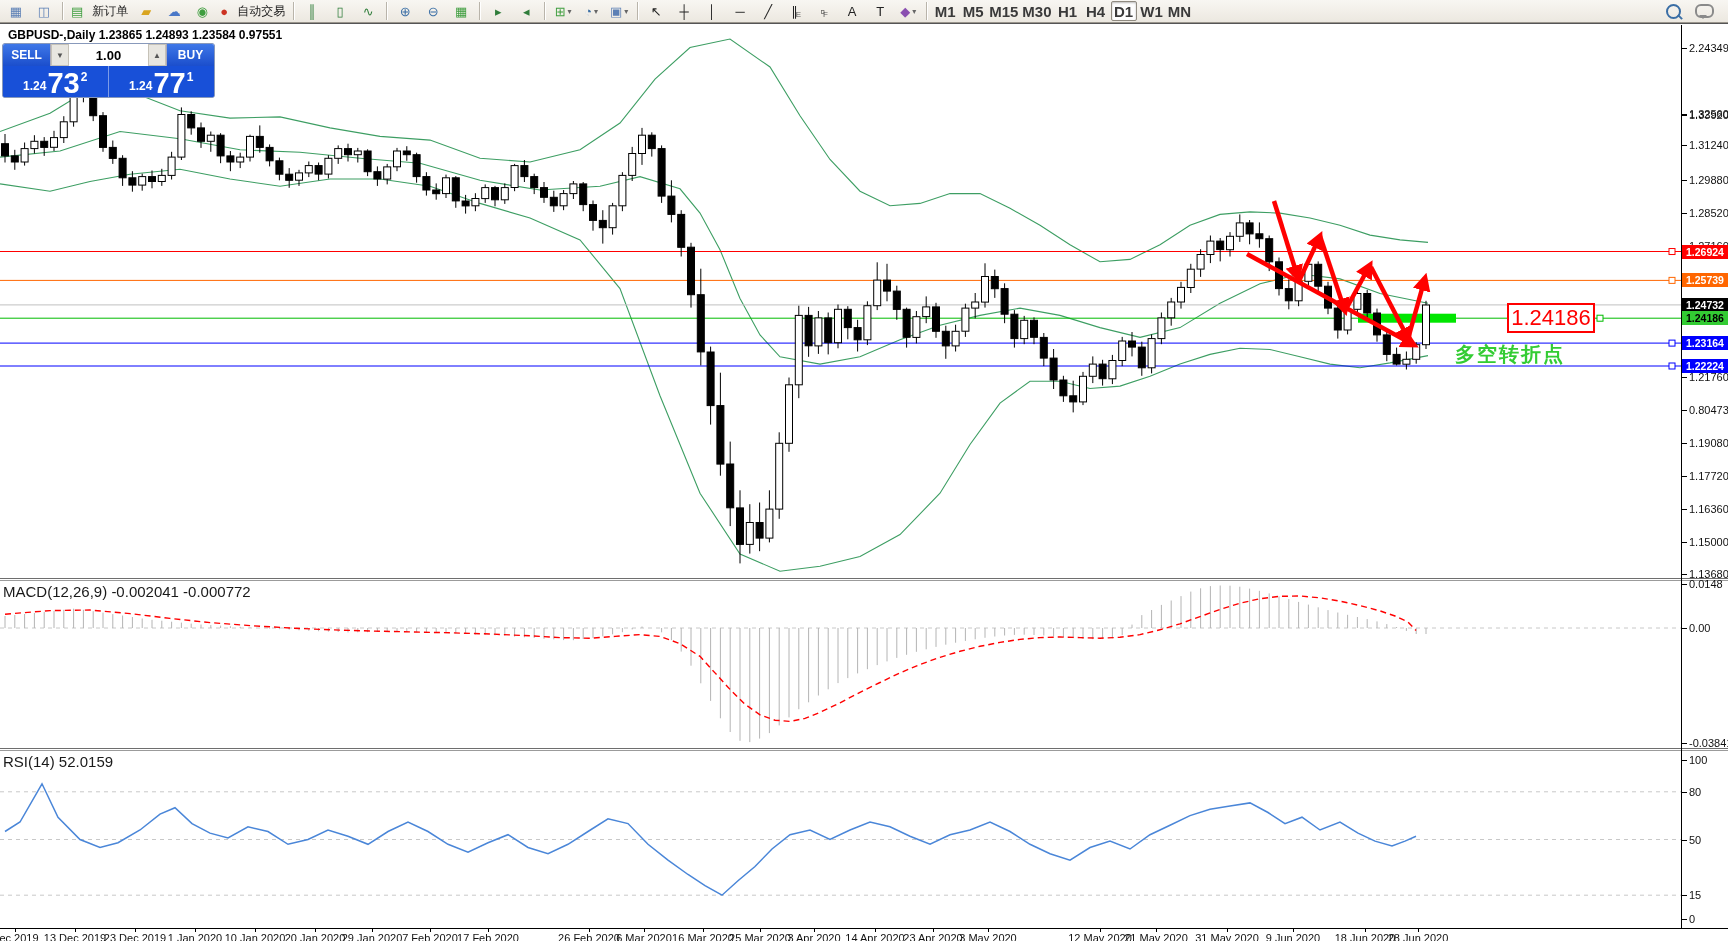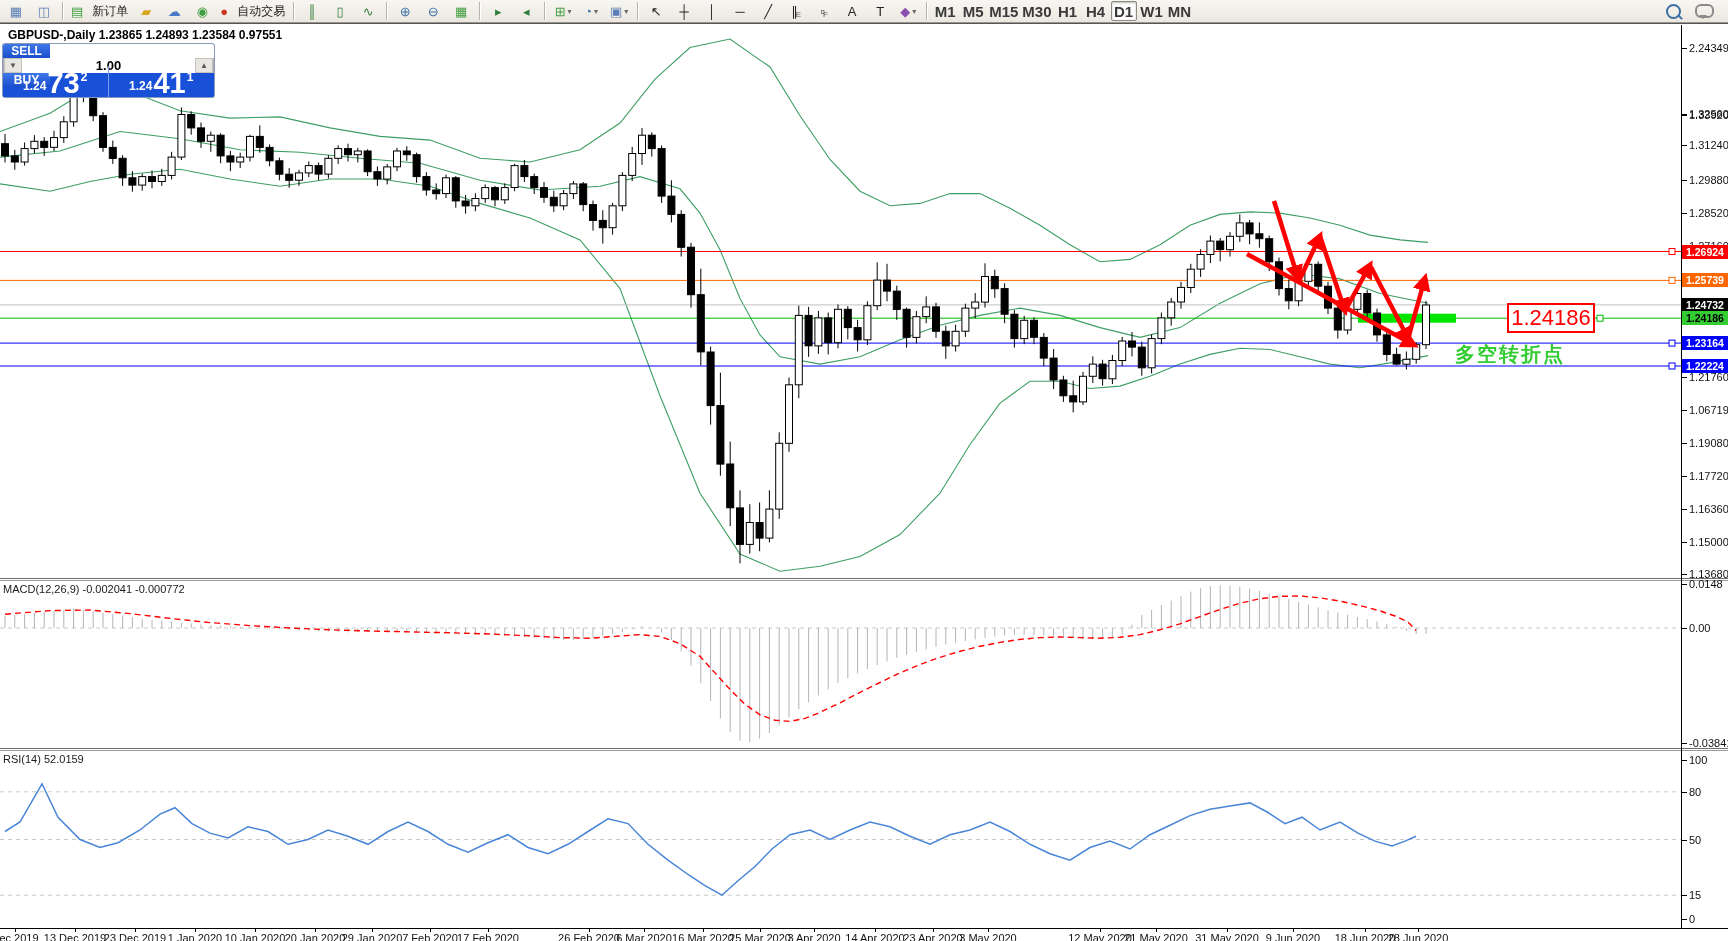--- a/index.html
+++ b/index.html
@@ -45,7 +45,7 @@
   
   #oneclick{position:absolute;left:2px;top:19px;width:211px;z-index:6;
      border:1px solid #8899bb;border-radius:3px;overflow:hidden;background:#1850d8;}
-  #oc-top{display:flex;height:22px;background:#fff;flex-direction:column;}
+  #oc-top{display:flex;height:22px;background:#fff;}
   .oc-btn{width:47px;background:linear-gradient(#3f78e8,#1b4ecc);color:#fff;font-size:12px;font-weight:bold;
      display:flex;align-items:center;justify-content:center;}
   #oc-vol{flex:1;display:flex;border-left:1px solid #aab;border-right:1px solid #aab;}

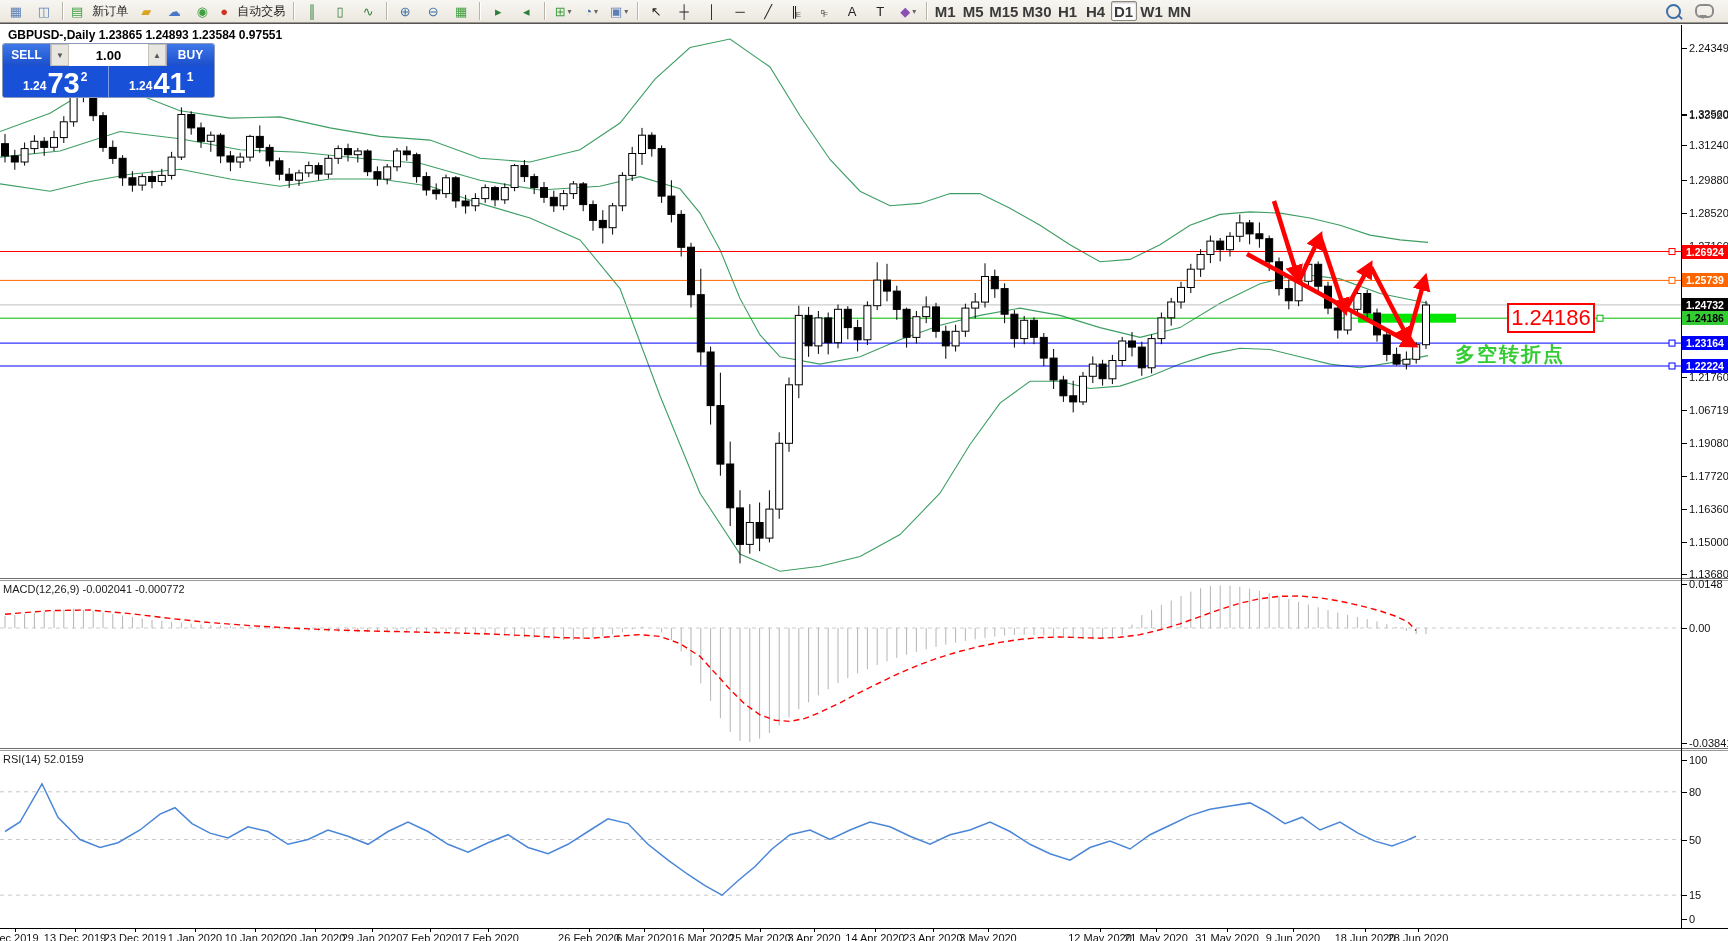--- a/index.html
+++ b/index.html
@@ -203,7 +203,7 @@
         </div>
         <div class="oc-half">
           <span class="pr-small">1.24</span>
-          <span class="pr-big">41</span>
+          <span class="pr-big">77</span>
           <span class="pr-sup">1</span>
         </div>
       </div>

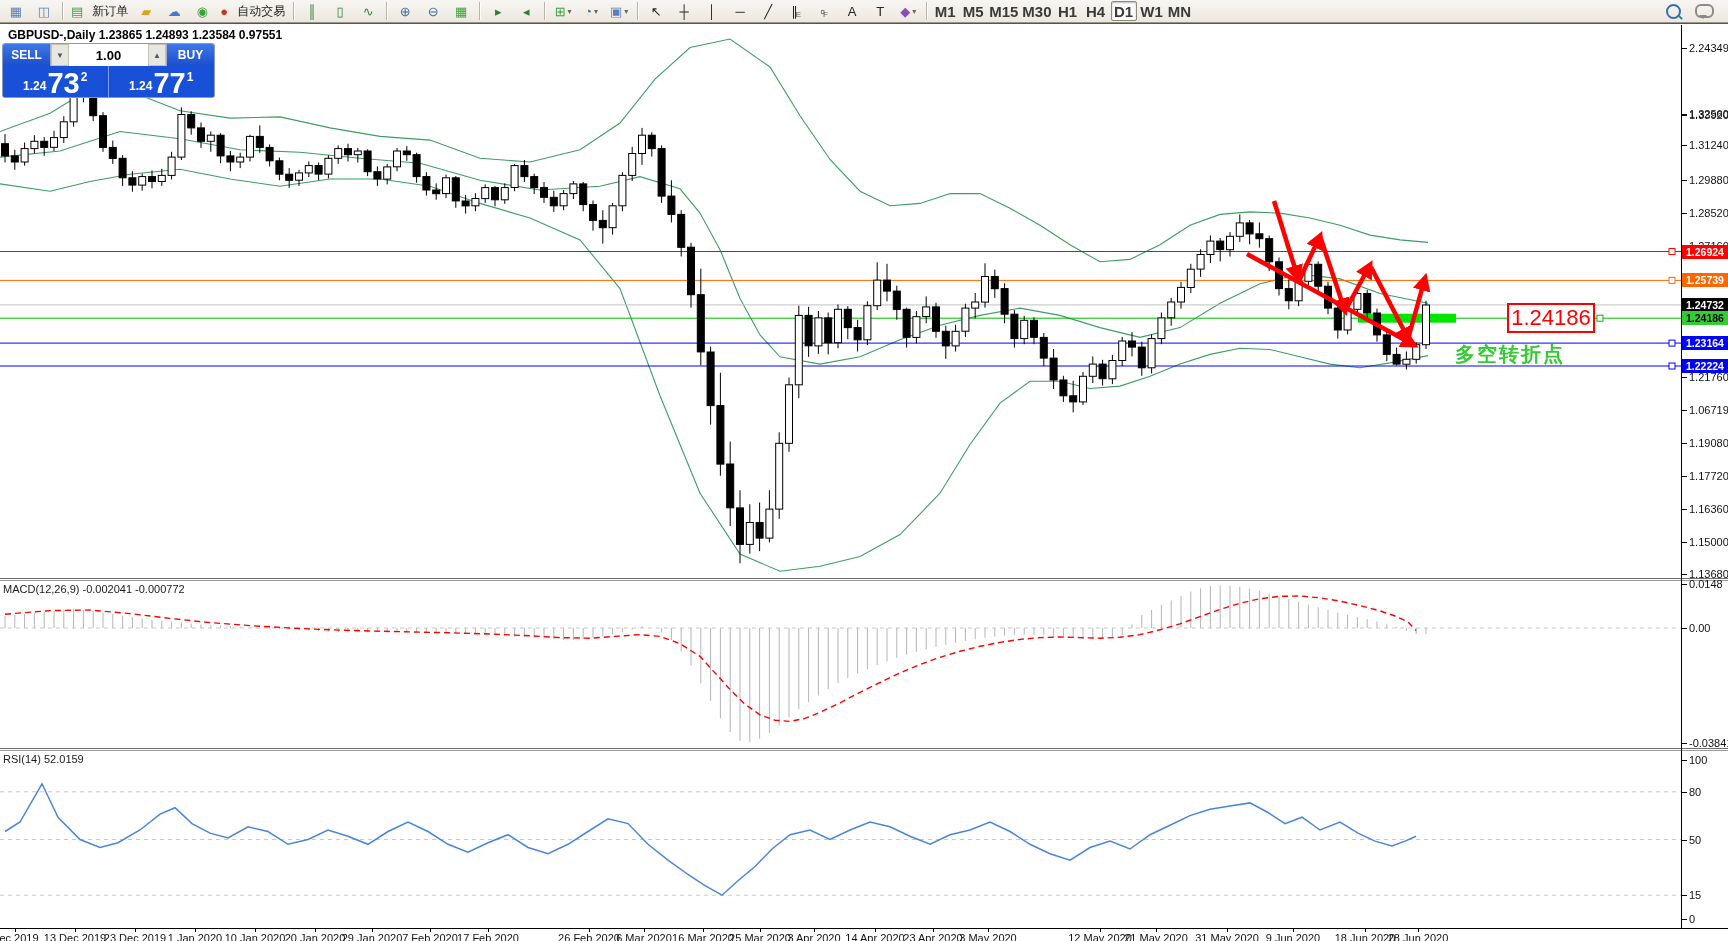--- a/index.html
+++ b/index.html
@@ -713,7 +713,7 @@
         <span class="ytick" style="top: 188.646px;">1.28520</span>
         <span class="ytick" style="top: 221.771px;">1.27160</span>
         <span class="ytick" style="top: 353.299px;">1.21760</span>
-        <span class="ytick" style="top: 386.424px;">1.06719</span>
+        <span class="ytick" style="top: 386.424px;">0.80473</span>
         <span class="ytick" style="top: 418.575px;">1.19080</span>
         <span class="ytick" style="top: 451.701px;">1.17720</span>
         <span class="ytick" style="top: 484.826px;">1.16360</span>

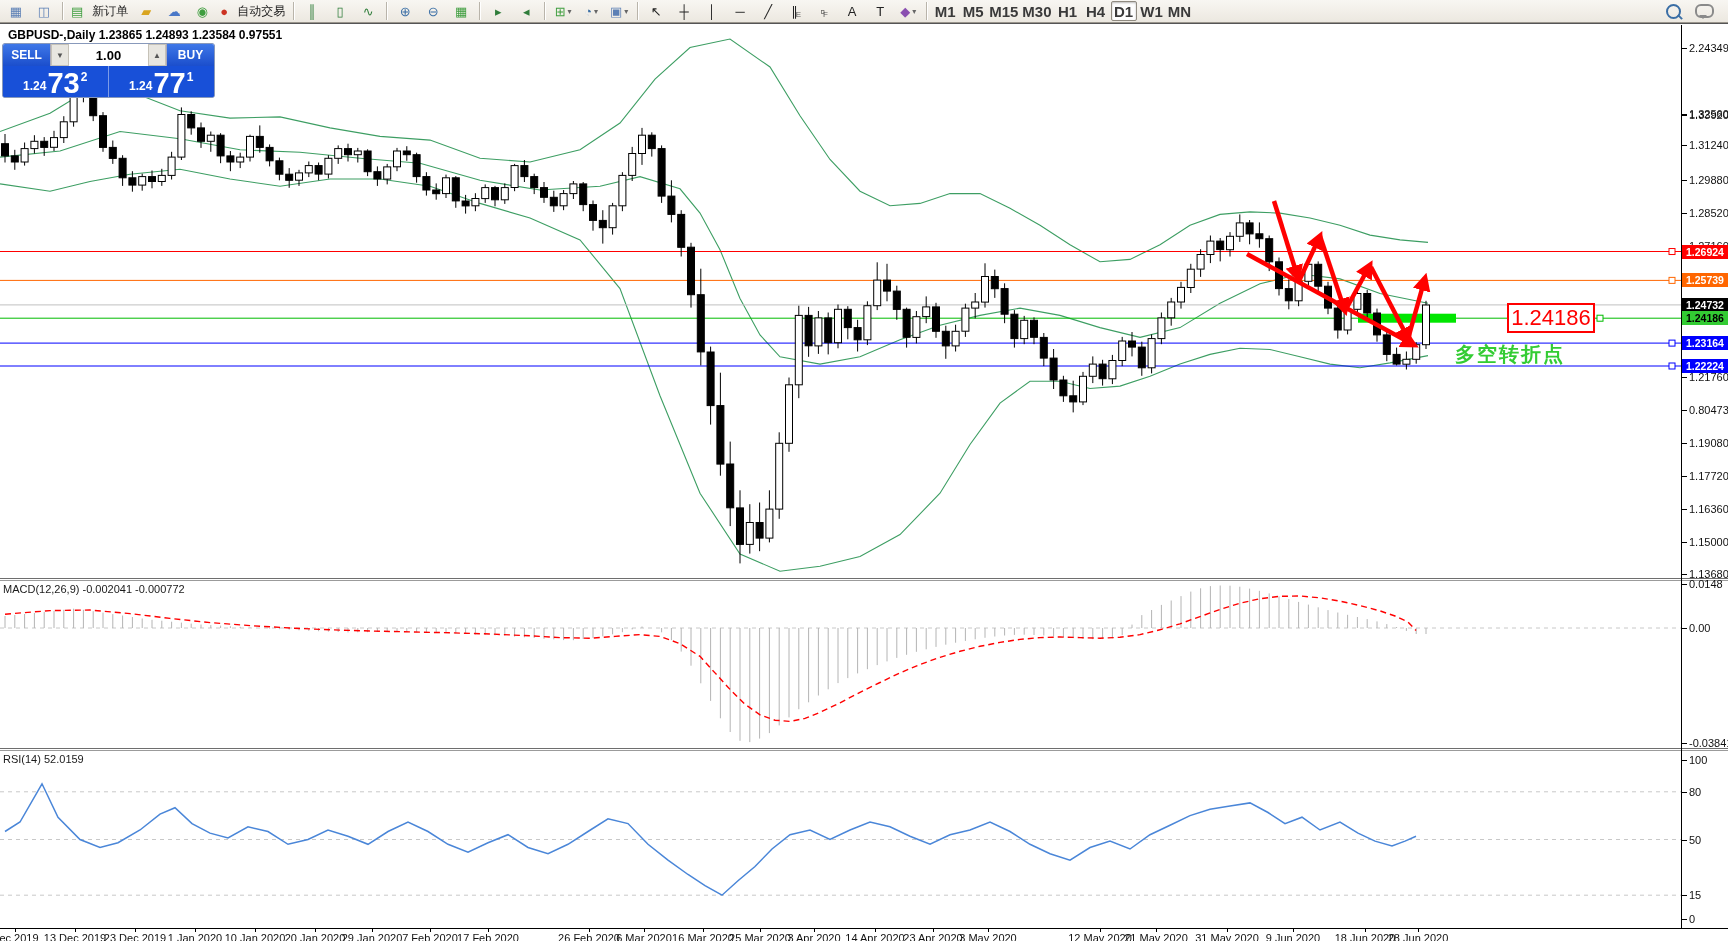--- a/index.html
+++ b/index.html
@@ -41,7 +41,7 @@
         font-size:10.5px;font-weight:bold;padding:0 4px;min-width:40px;}
   .xlab{position:absolute;top:908px;transform:translateX(-50%);font-size:11px;color:#111;white-space:nowrap;}
   .xtick{position:absolute;top:904px;width:1px;height:4px;background:#000;}
-  .paneLabel{position:absolute;font-size:11px;color:#1a1a1a;z-index:4;}
+  .paneLabel{position:absolute;font-size:15px;color:#1a1a1a;z-index:4;}
   
   #oneclick{position:absolute;left:2px;top:19px;width:211px;z-index:6;
      border:1px solid #8899bb;border-radius:3px;overflow:hidden;background:#1850d8;}

